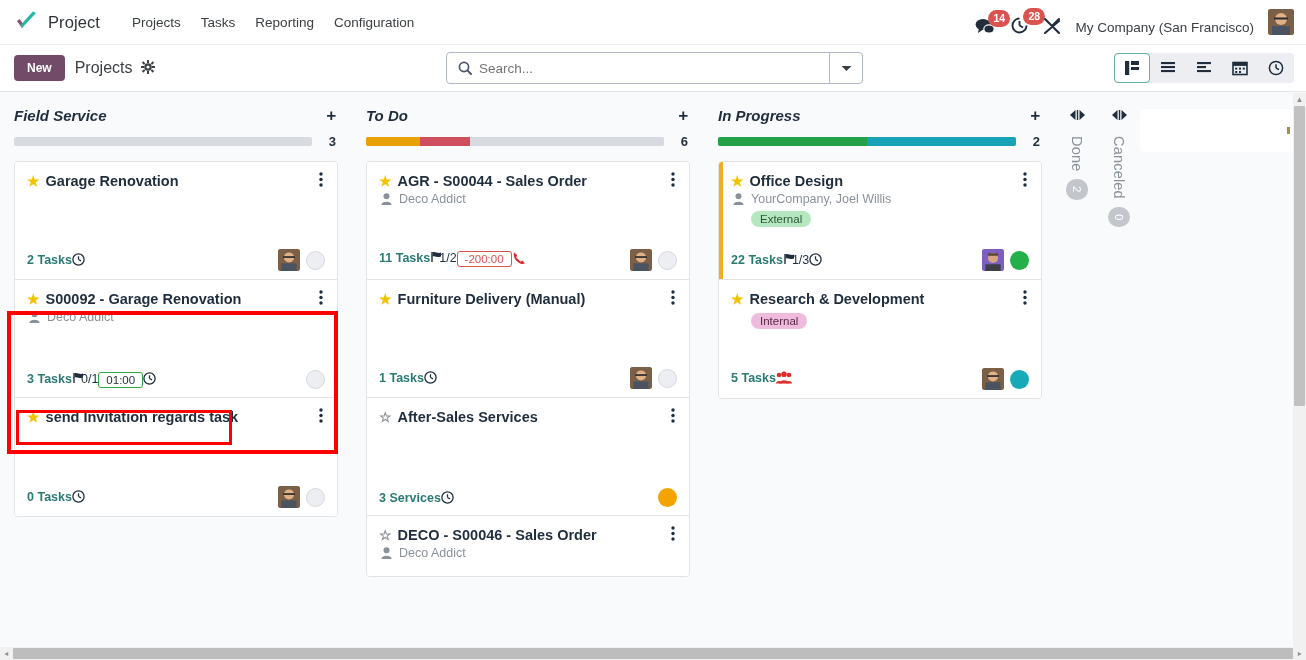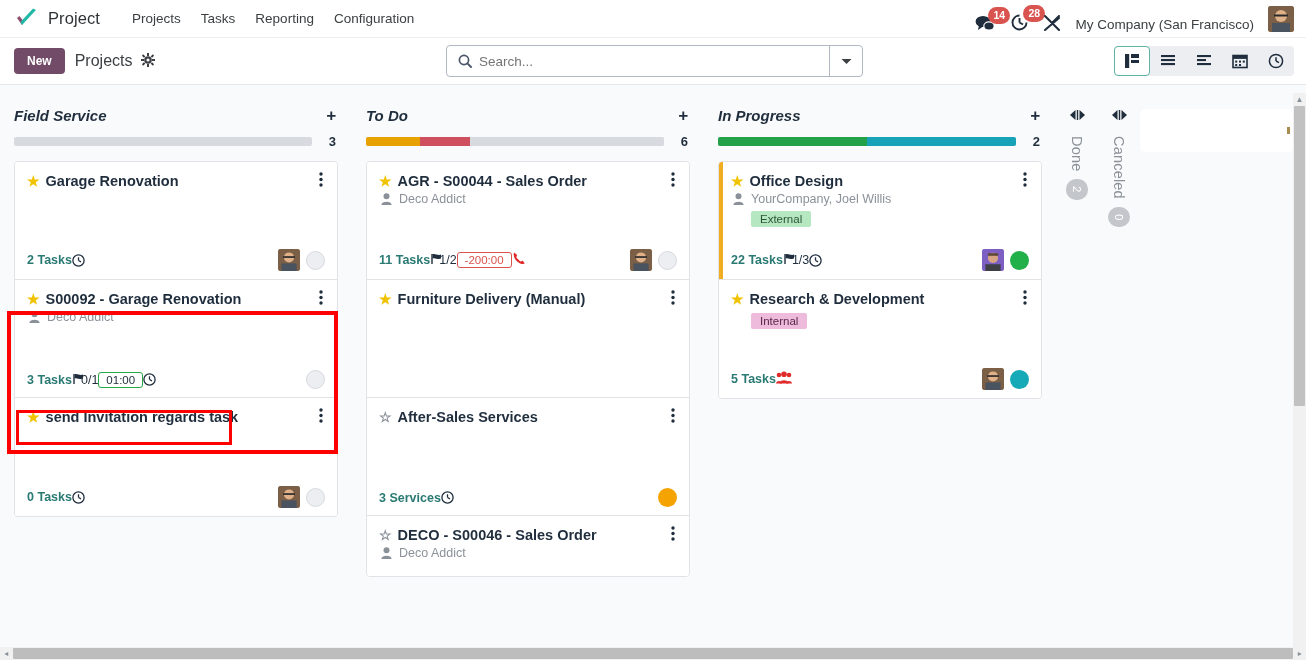--- a/index.html
+++ b/index.html
@@ -12,7 +12,7 @@
   }
   
   .navbar {
-    height: 38px; background: #ffffff; display: flex; align-items: center;
+    height: 45px; background: #ffffff; display: flex; align-items: center;
     padding: 0 12px 0 14px; border-bottom: 1px solid #eceef1;
     position: relative; z-index: 20;
   }

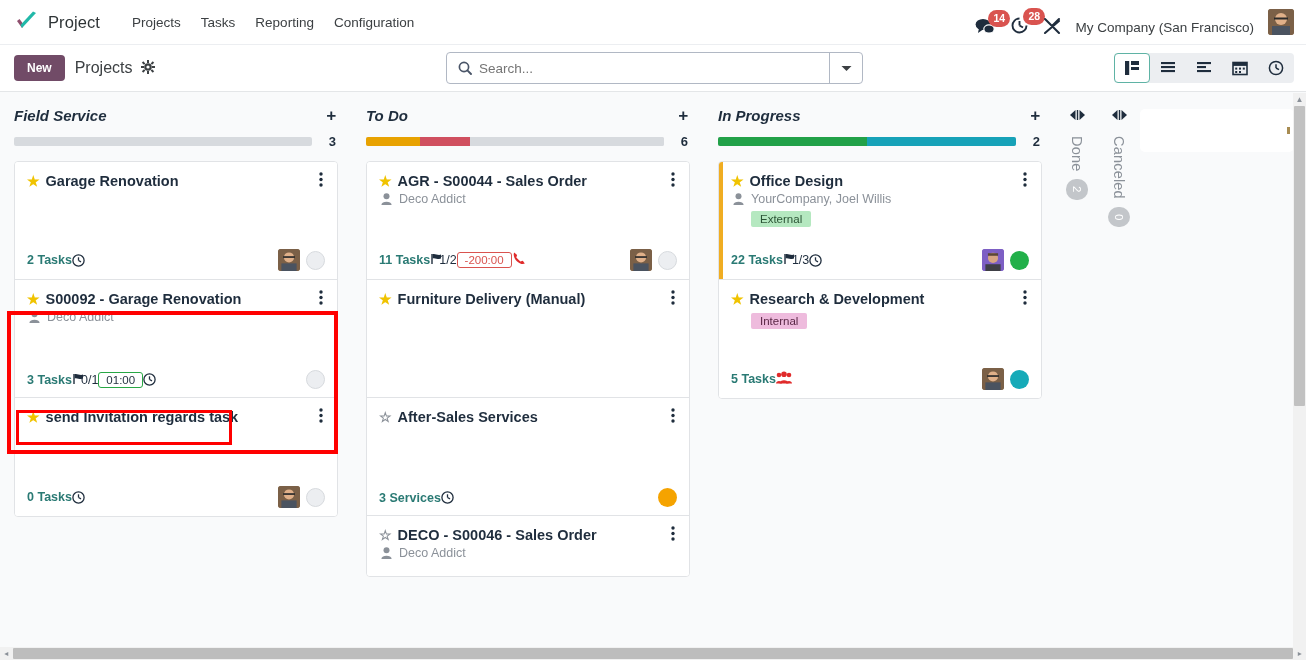--- a/index.html
+++ b/index.html
@@ -101,7 +101,7 @@
   .star.empty { color: #8b9199; }
   .kcard-sub { font-size: 12.5px; color: #8b9199; display: flex; align-items: center; gap: 7px; margin-top: 2px; padding-left: 2px; }
   .kcard-sub .ic { font-size: 11.5px; color: #8b9199; display: inline-flex; }
-  .tag { display: inline-block; font-size: 11.5px; padding: 2px 9px; border-radius: 2px; margin-top: 5px; margin-left: 20px; }
+  .tag { display: inline-block; font-size: 11.5px; padding: 2px 9px; border-radius: 8px; margin-top: 5px; margin-left: 20px; }
   .tag.green { background: #b5e8c0; color: #2b5435; }
   .tag.pink { background: #eebbdd; color: #5a2746; }
   .kcard-menu { color: #1f2d3d; font-size: 14px; line-height: .7; cursor: pointer; padding: 0 2px; letter-spacing: 0; }

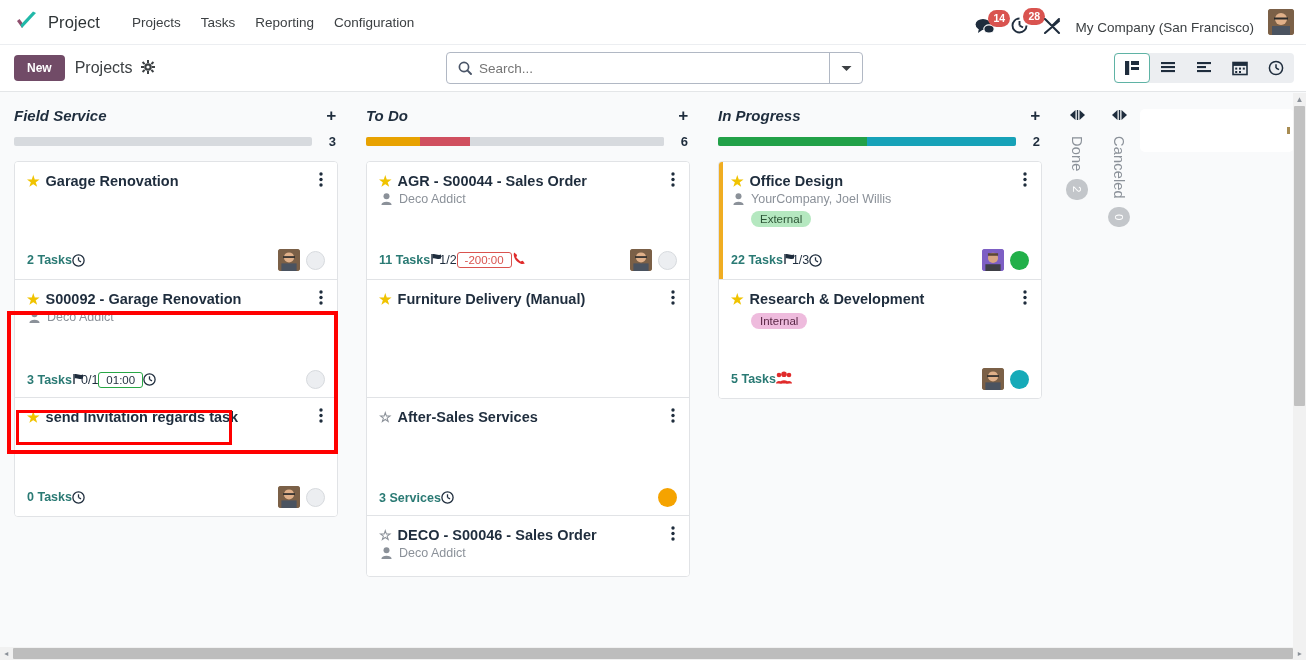--- a/index.html
+++ b/index.html
@@ -106,7 +106,7 @@
   .tag.pink { background: #eebbdd; color: #5a2746; }
   .kcard-menu { color: #1f2d3d; font-size: 14px; line-height: .7; cursor: pointer; padding: 0 2px; letter-spacing: 0; }
   .kcard-foot { margin-top: auto; display: flex; align-items: center; padding-top: 10px; }
-  .foot-left { display: flex; align-items: center; gap: 0; }
+  .foot-left { display: flex; align-items: flex-start; gap: 0; }
   .tasks-link { font-size: 12.5px; color: #2a7a74; font-weight: bold; cursor: pointer; }
   .flag-ic { color: #1f2d3d; font-size: 11.5px; }
   .flag-count { font-size: 12.5px; color: #1f2d3d; margin-left: -4px; }

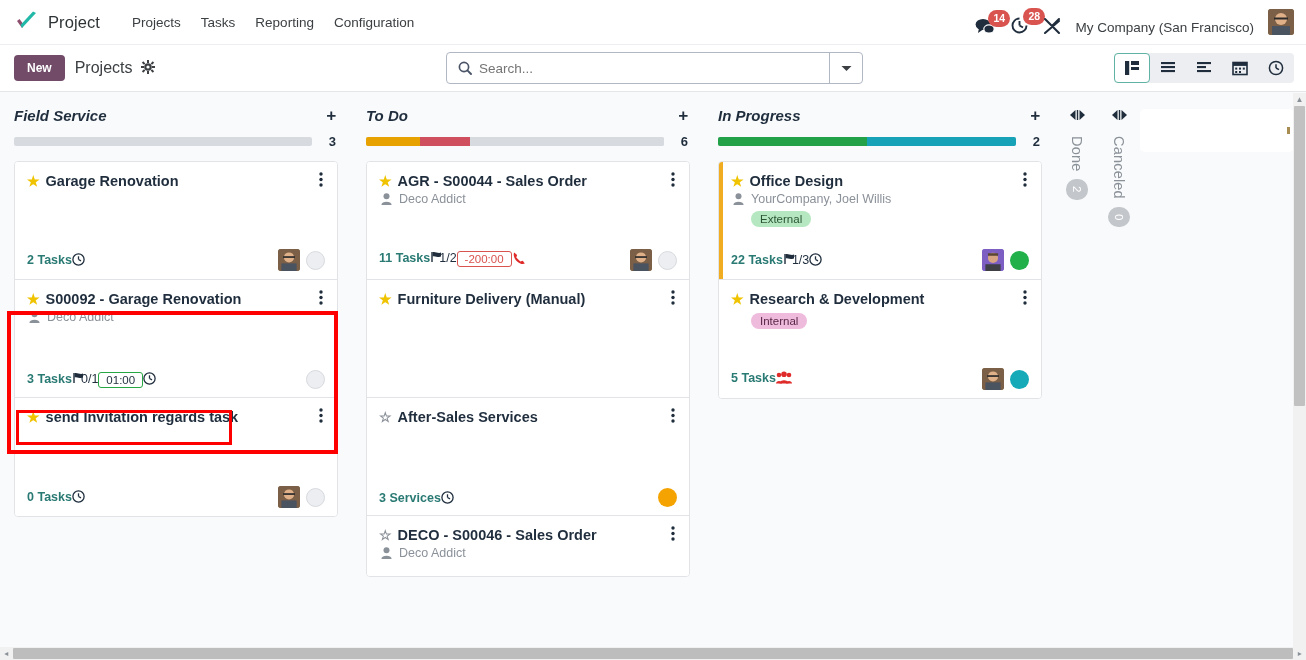--- a/index.html
+++ b/index.html
@@ -490,6 +490,27 @@
                     <circle cx="2" cy="13" r="1.7" fill="#1f2d3d"></circle>
                   </svg></span>
               </div>
+              <div class="kcard-foot">
+                <div class="foot-left">
+                  <span class="tasks-link">1 Tasks</span>
+                  <span class="clock-ic">
+                    <svg width="13" height="13" viewBox="0 0 13 13">
+                      <circle cx="6.5" cy="6.5" r="5.6" fill="none" stroke="#1f2d3d" stroke-width="1.3"></circle>
+                      <line x1="6.5" y1="6.5" x2="6.5" y2="3.3" stroke="#1f2d3d" stroke-width="1.3"></line>
+                      <line x1="6.5" y1="6.5" x2="9" y2="7.8" stroke="#1f2d3d" stroke-width="1.3"></line>
+                    </svg>
+                  </span>
+                </div>
+                <div class="foot-right">
+                  <span class="avatar-sm"><svg viewBox="0 0 26 26" width="22" height="22">
+                      <rect width="26" height="26" fill="#7b6047"></rect>
+                      <circle cx="13" cy="10" r="6" fill="#e0b089"></circle>
+                      <rect x="4" y="17" width="18" height="9" fill="#4a5360"></rect>
+                      <rect x="6" y="8.5" width="14" height="2" fill="#2a2a2a"></rect>
+                    </svg></span>
+                  <span class="dot gray"></span>
+                </div>
+              </div>
             </div>
             <div class="kcard">
               <div class="kcard-top">

